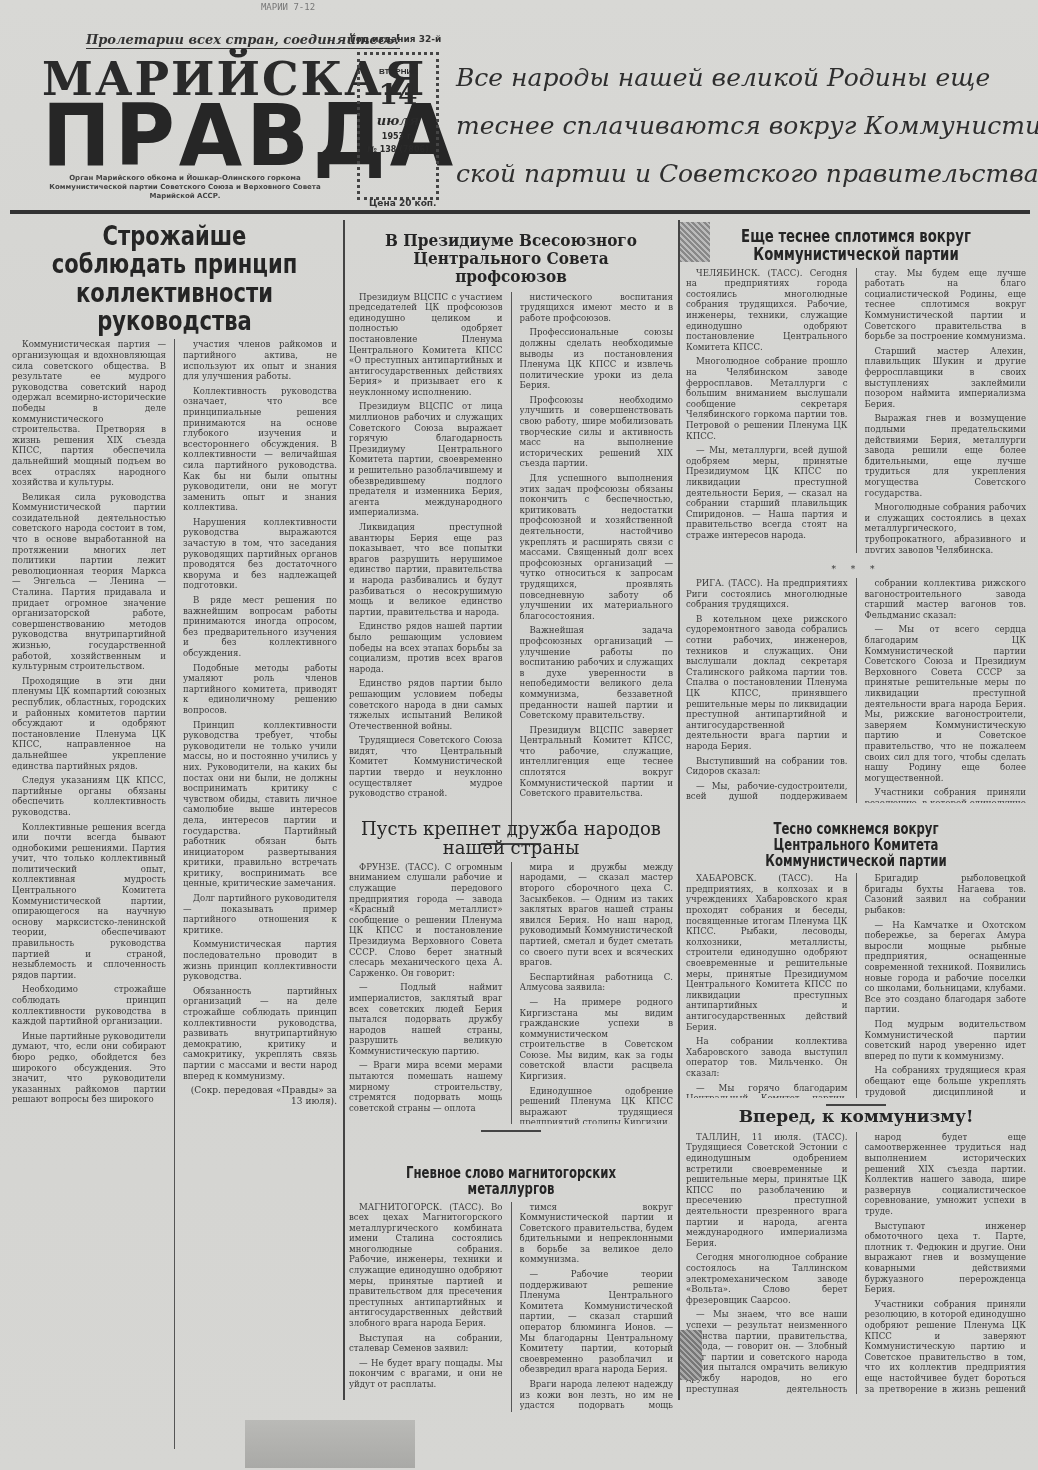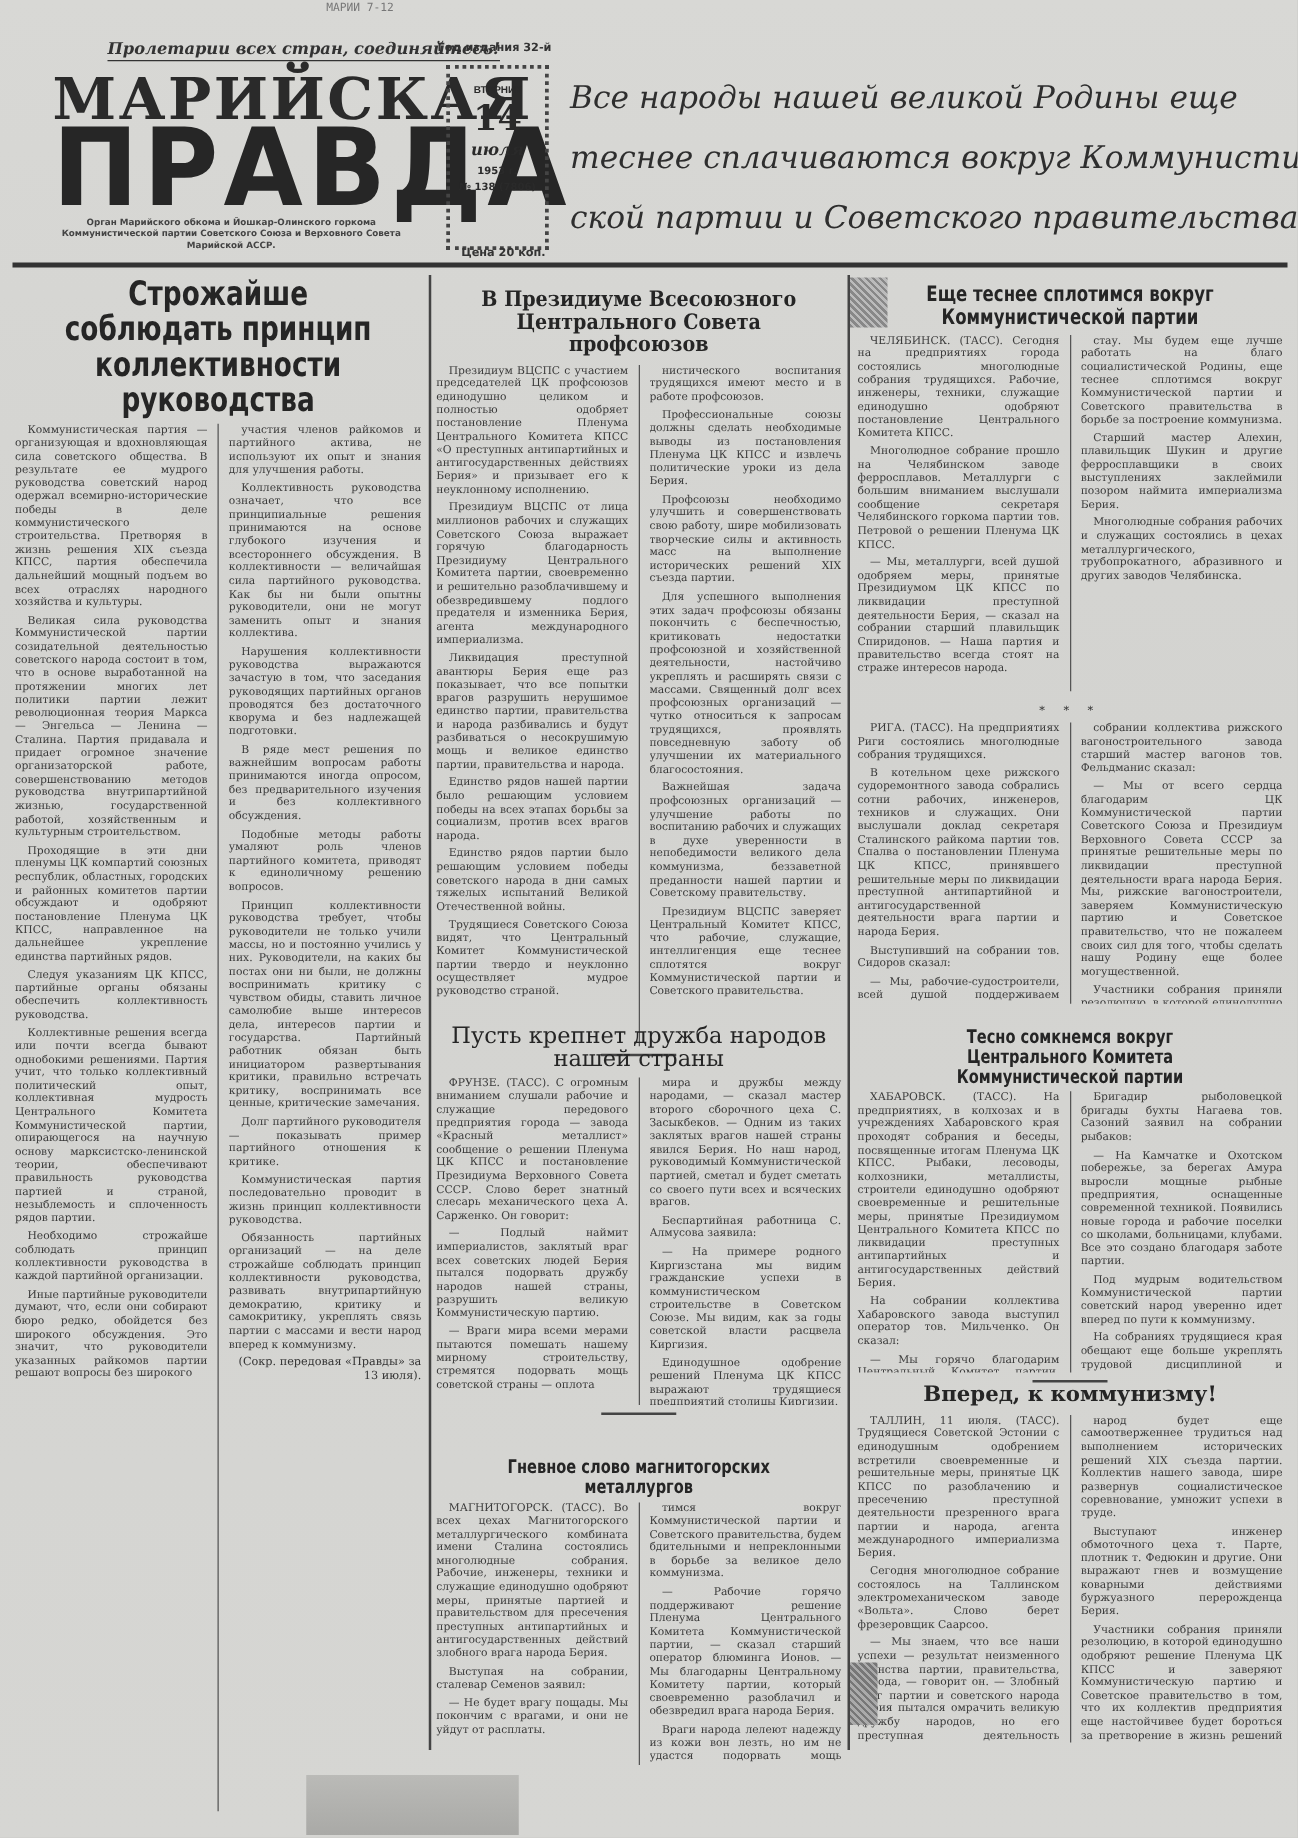--- a/index.html
+++ b/index.html
@@ -252,6 +252,7 @@
       <div class="col">
         <p>стау. Мы будем еще лучше работать на благо социалистической Родины, еще теснее сплотимся вокруг Коммунистической партии и Советского правительства в борьбе за построение коммунизма.</p>
         <p>Старший мастер Алехин, плавильщик Шукин и другие ферросплавщики в своих выступлениях заклеймили позором наймита империализма Берия.</p>
+        <p>Выражая гнев и возмущение подлыми предательскими действиями Берия, металлурги завода решили еще более бдительными, еще лучше трудиться для укрепления могущества Советского государства.</p>
         <p>Многолюдные собрания рабочих и служащих состоялись в цехах металлургического, трубопрокатного, абразивного и других заводов Челябинска.</p>
 
       </div>

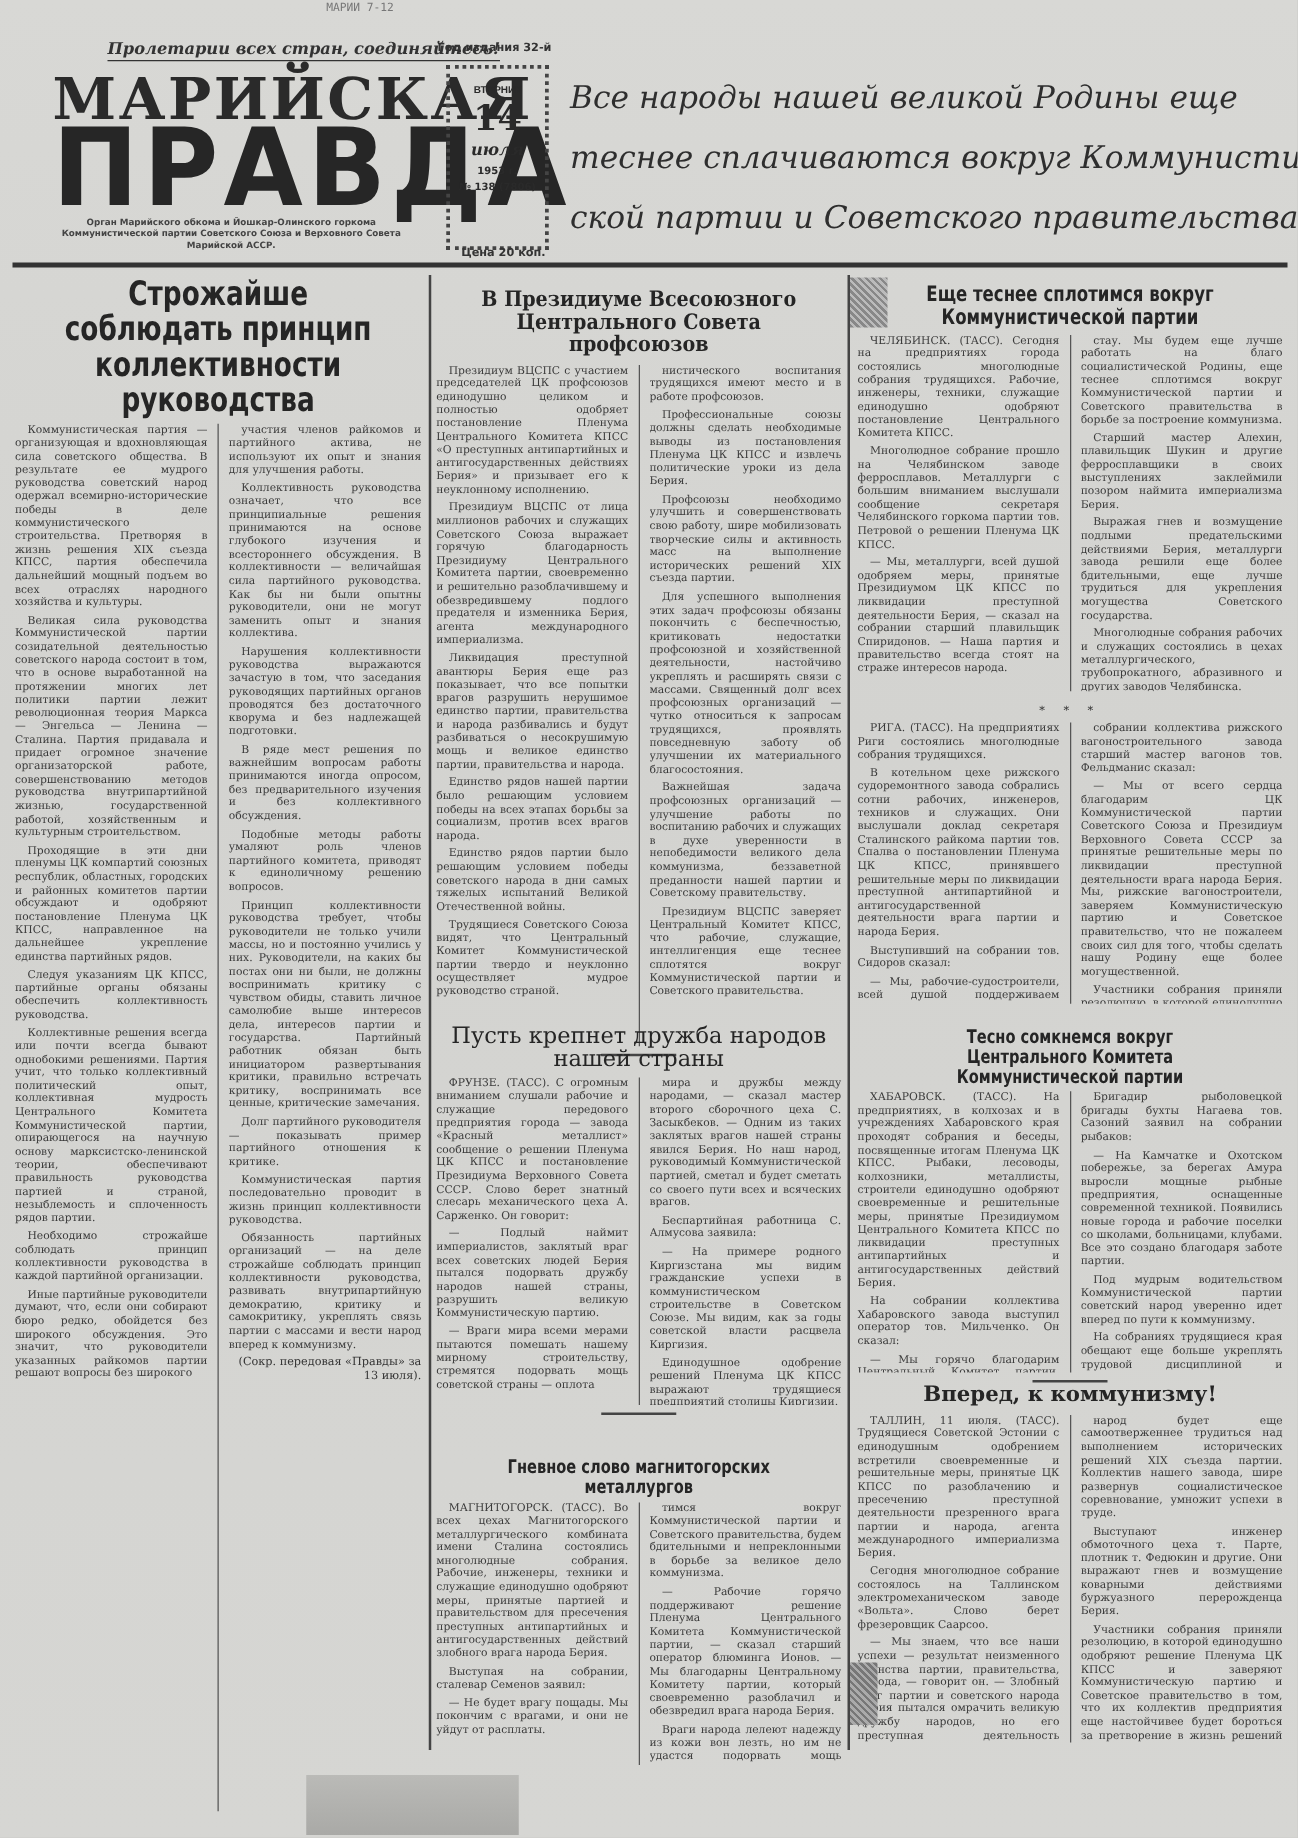--- a/index.html
+++ b/index.html
@@ -230,7 +230,7 @@
       <div class="vline"></div>
       <div class="col">
         <p>тимся вокруг Коммунистической партии и Советского правительства, будем бдительными и непреклонными в борьбе за великое дело коммунизма.</p>
-        <p>— Рабочие горячо поддерживают решение Пленума Центрального Комитета Коммунистической партии, — сказал старший оператор блюминга Ионов. — Мы благодарны Центральному Комитету партии, который своевременно разоблачил и обезвредил врага народа Берия.</p>
+        <p>— Рабочие теории поддерживают решение Пленума Центрального Комитета Коммунистической партии, — сказал старший оператор блюминга Ионов. — Мы благодарны Центральному Комитету партии, который своевременно разоблачил и обезвредил врага народа Берия.</p>
         <p>Враги народа лелеют надежду из кожи вон лезть, но им не удастся подорвать мощь социалистического государства. Мы еще теснее сплотимся вокруг партии.</p>
       </div>
     </div>

